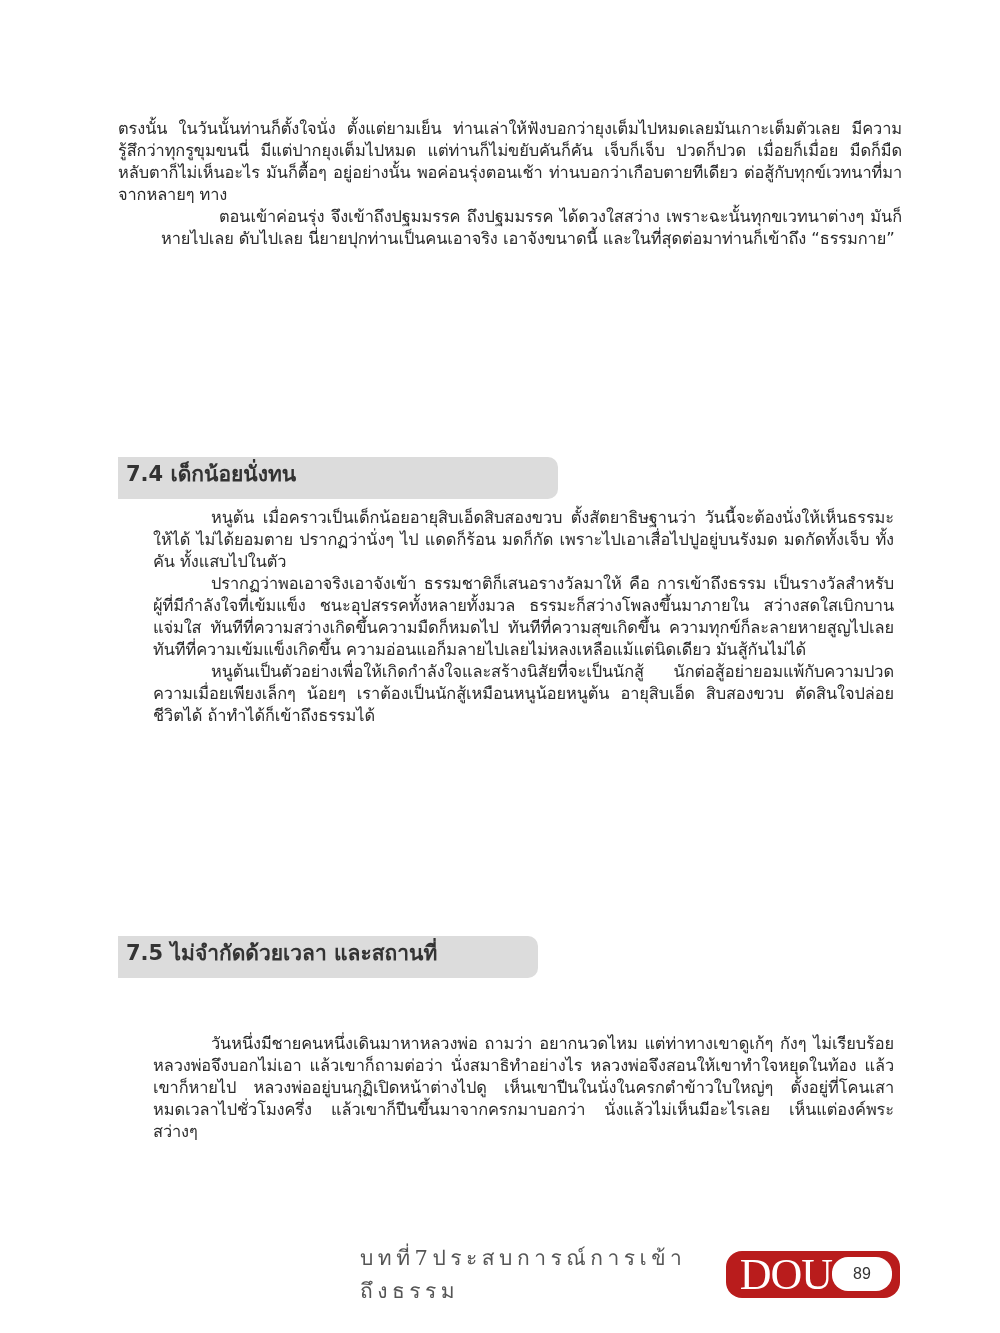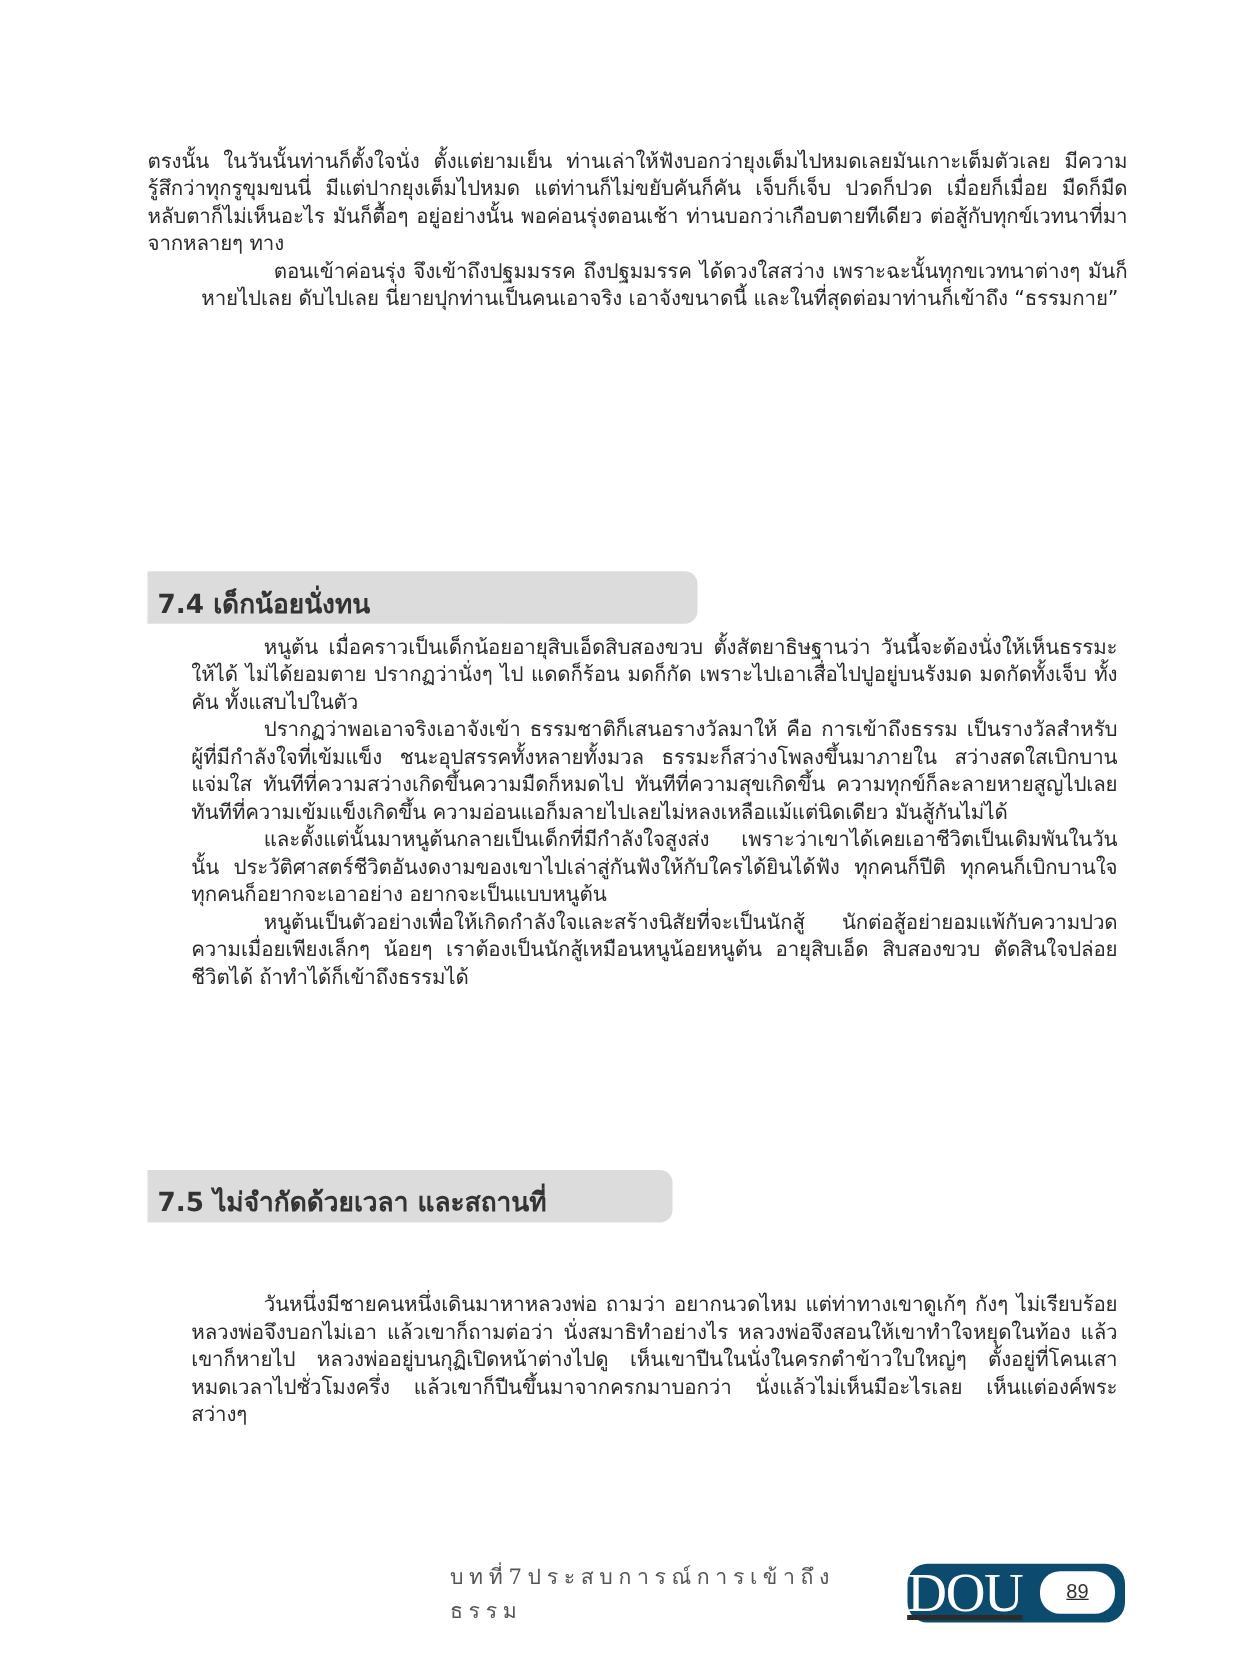--- a/index.html
+++ b/index.html
@@ -40,7 +40,7 @@
       border-radius: 0 10px 10px 0;
       height: 42px;
       display: flex;
-      align-items: flex-end;
+      align-items: flex-start;
       box-sizing: border-box;
       padding-left: 8px;
     }

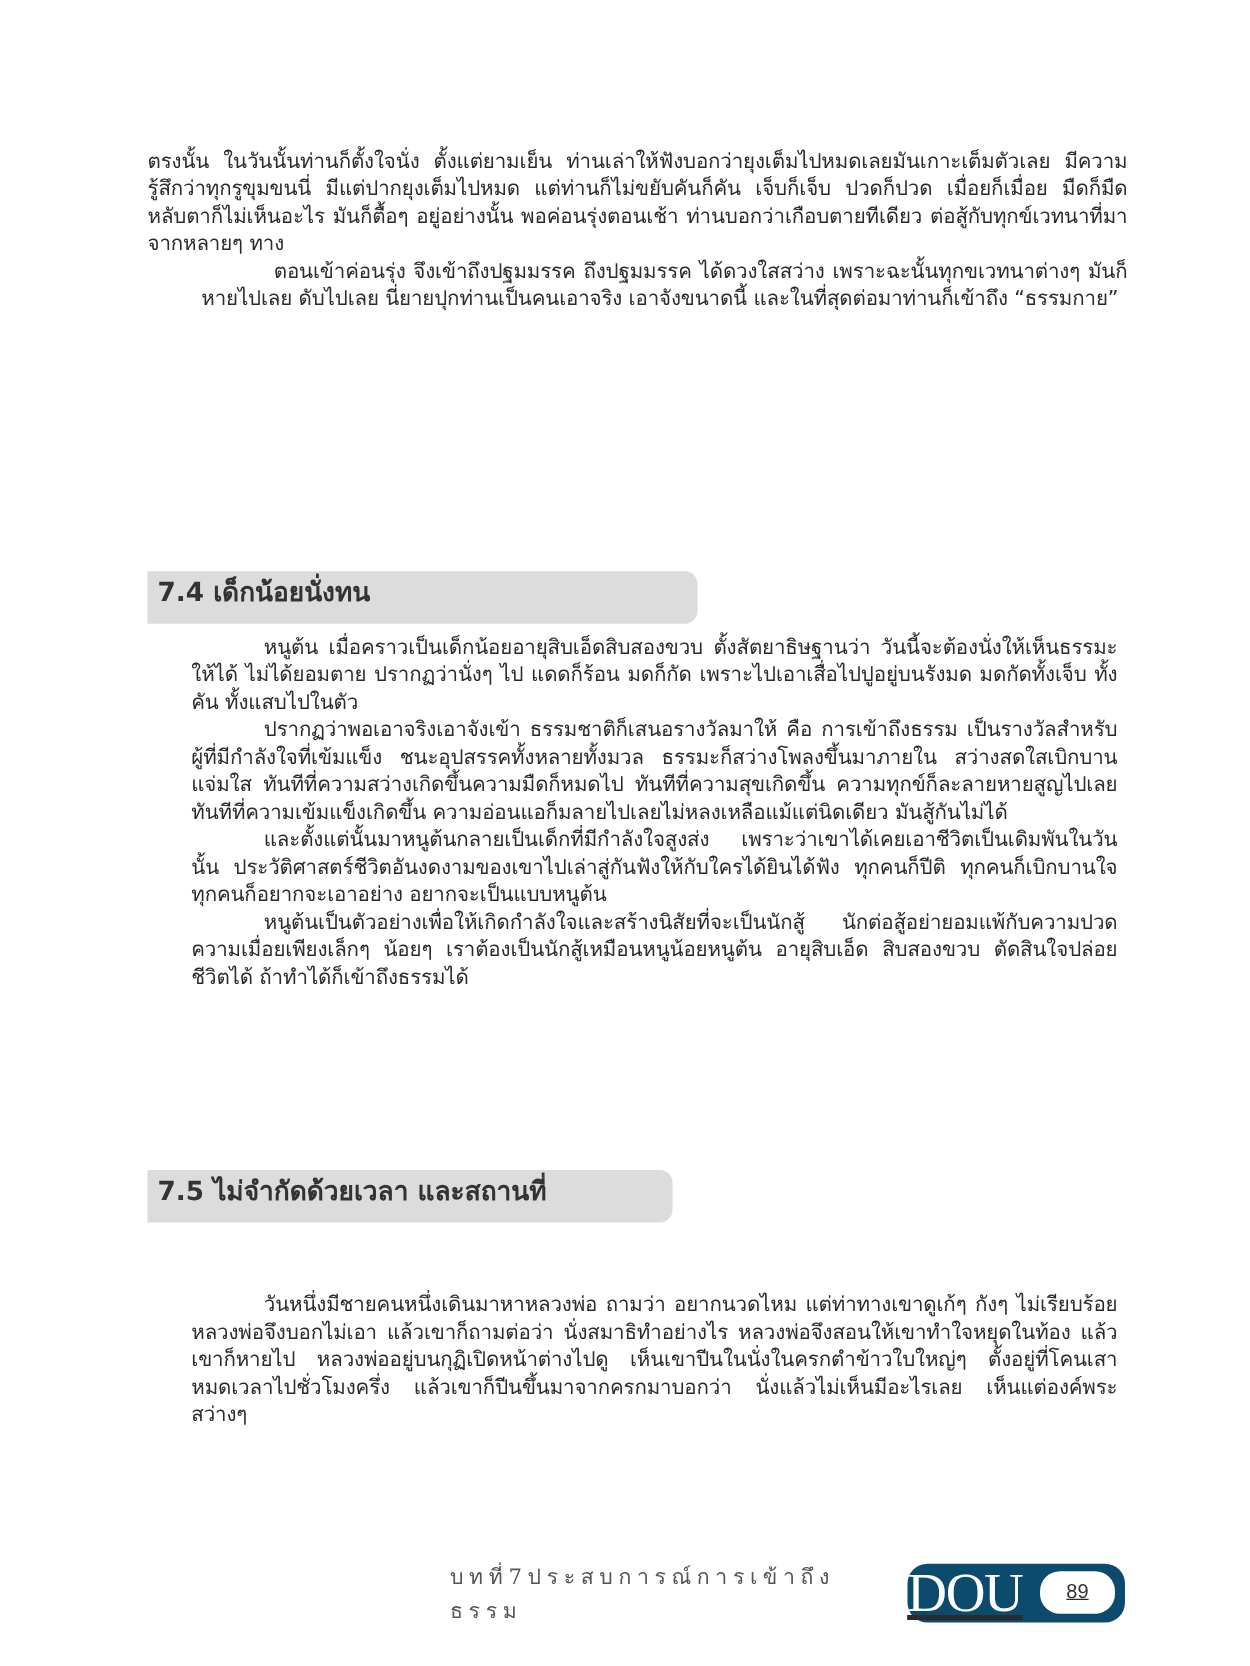--- a/index.html
+++ b/index.html
@@ -119,7 +119,6 @@
 <div class="block" style="top:507px;">
   <p class="para indent">หนูต้น เมื่อคราวเป็นเด็กน้อยอายุสิบเอ็ดสิบสองขวบ ตั้งสัตยาธิษฐานว่า วันนี้จะต้องนั่งให้เห็นธรรมะให้ได้ ไม่ได้ยอมตาย ปรากฏว่านั่งๆ ไป แดดก็ร้อน มดก็กัด เพราะไปเอาเสื่อไปปูอยู่บนรังมด มดกัดทั้งเจ็บ ทั้งคัน ทั้งแสบไปในตัว</p>
   <p class="para indent">ปรากฏว่าพอเอาจริงเอาจังเข้า ธรรมชาติก็เสนอรางวัลมาให้ คือ การเข้าถึงธรรม เป็นรางวัลสำหรับผู้ที่มีกำลังใจที่เข้มแข็ง ชนะอุปสรรคทั้งหลายทั้งมวล ธรรมะก็สว่างโพลงขึ้นมาภายใน สว่างสดใสเบิกบาน แจ่มใส ทันทีที่ความสว่างเกิดขึ้นความมืดก็หมดไป ทันทีที่ความสุขเกิดขึ้น ความทุกข์ก็ละลายหายสูญไปเลย ทันทีที่ความเข้มแข็งเกิดขึ้น ความอ่อนแอก็มลายไปเลยไม่หลงเหลือแม้แต่นิดเดียว มันสู้กันไม่ได้</p>
-  <p class="para indent">และตั้งแต่นั้นมาหนูต้นกลายเป็นเด็กที่มีกำลังใจสูงส่ง  เพราะว่าเขาได้เคยเอาชีวิตเป็นเดิมพันในวันนั้น ประวัติศาสตร์ชีวิตอันงดงามของเขาไปเล่าสู่กันฟังให้กับใครได้ยินได้ฟัง ทุกคนก็ปีติ ทุกคนก็เบิกบานใจ ทุกคนก็อยากจะเอาอย่าง อยากจะเป็นแบบหนูต้น</p>
   <p class="para indent">หนูต้นเป็นตัวอย่างเพื่อให้เกิดกำลังใจและสร้างนิสัยที่จะเป็นนักสู้  นักต่อสู้อย่ายอมแพ้กับความปวดความเมื่อยเพียงเล็กๆ น้อยๆ เราต้องเป็นนักสู้เหมือนหนูน้อยหนูต้น อายุสิบเอ็ด สิบสองขวบ ตัดสินใจปล่อยชีวิตได้ ถ้าทำได้ก็เข้าถึงธรรมได้</p>
 </div>
 

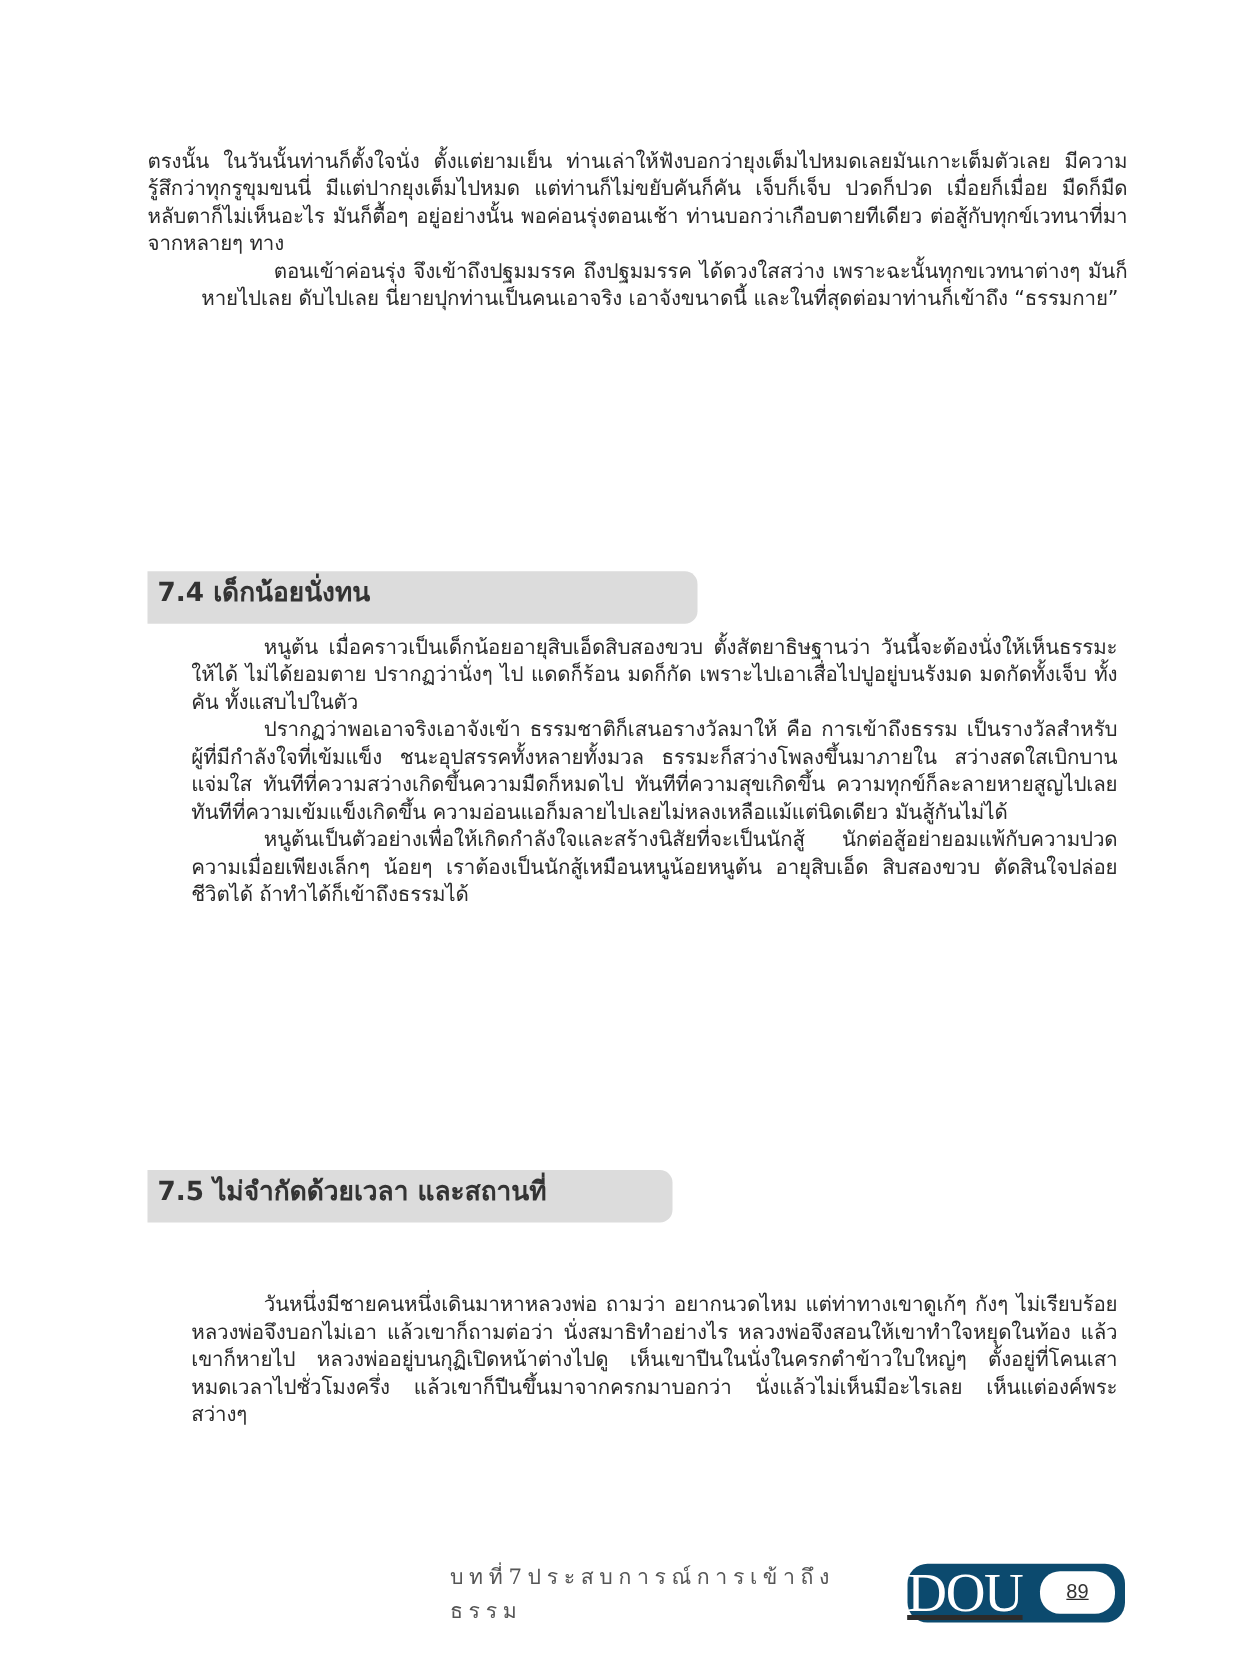--- a/index.html
+++ b/index.html
@@ -67,7 +67,7 @@
     }
     .footer-title {
       font-family: "DejaVu Serif", "Liberation Serif", serif;
-      font-size: 17px;
+      font-size: 21px;
       letter-spacing: 4.5px;
       color: #555555;
       margin-right: 10px;

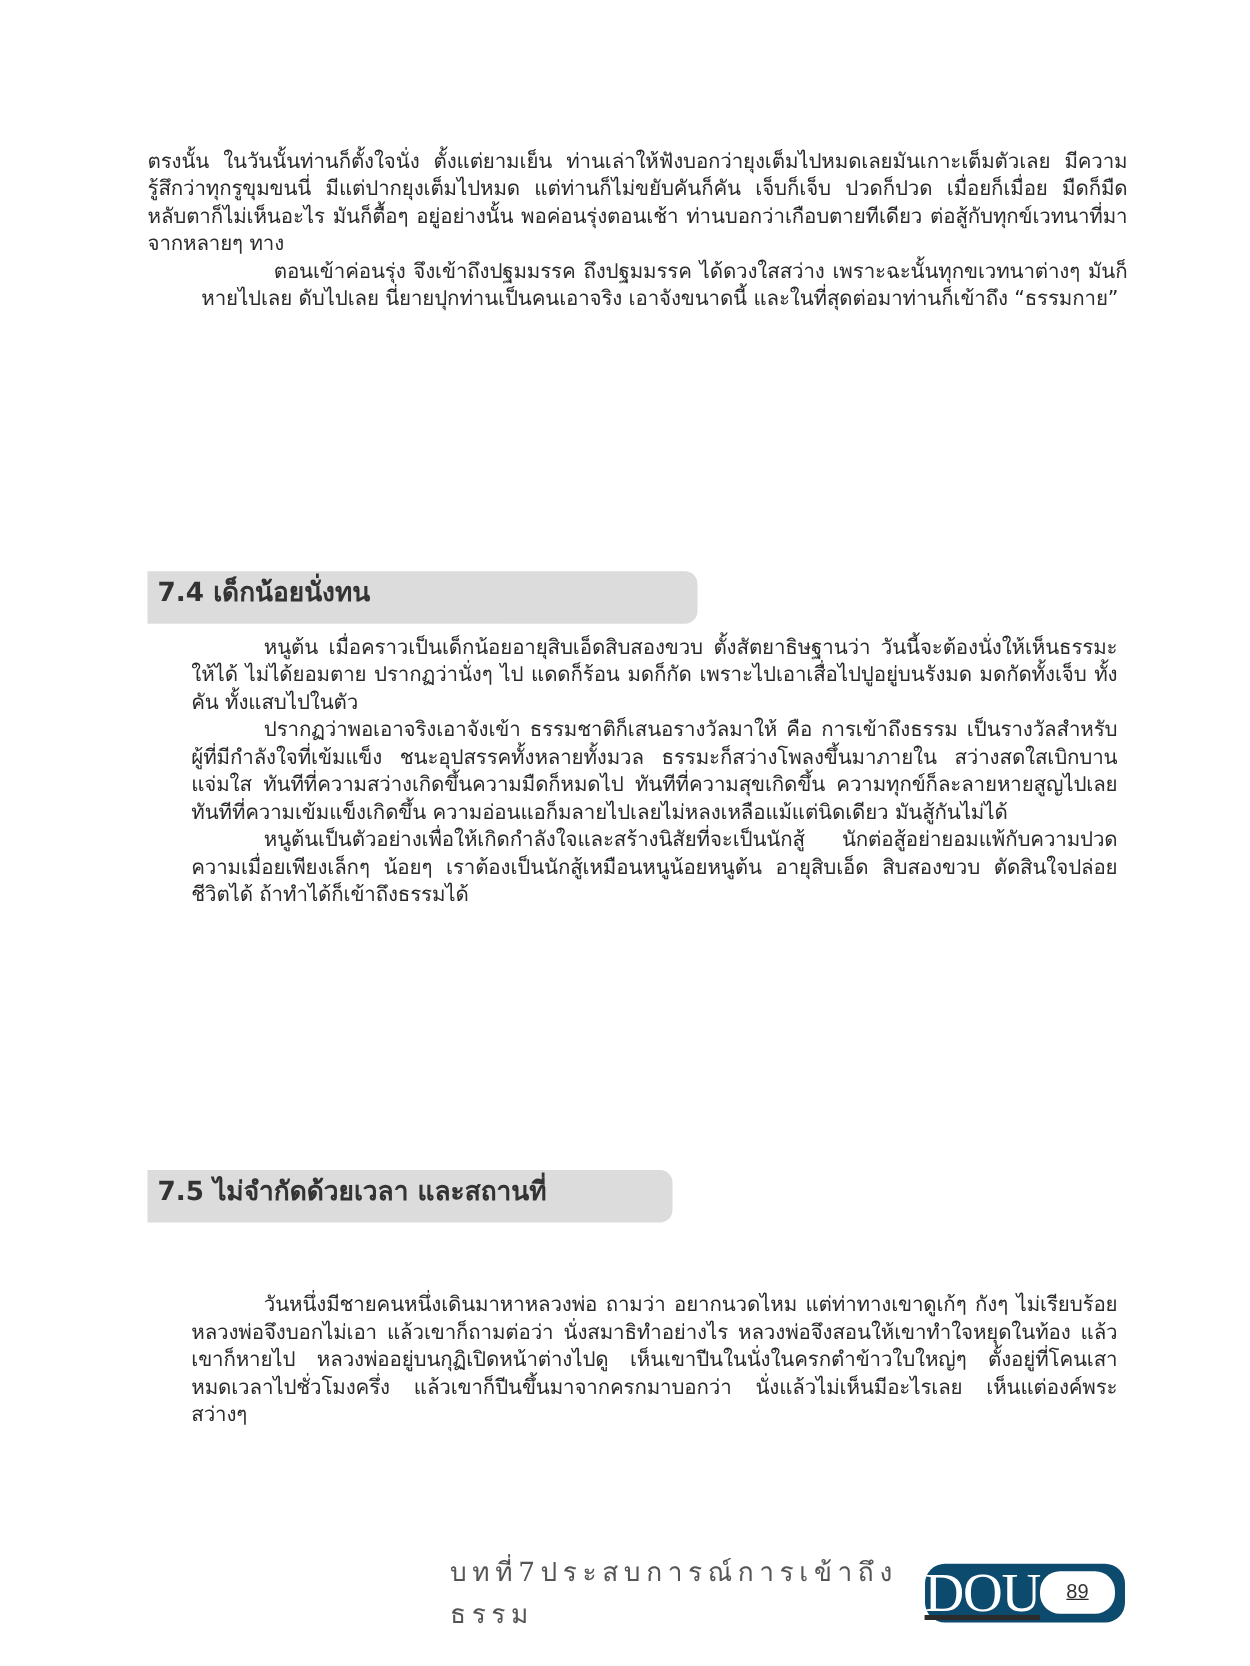--- a/index.html
+++ b/index.html
@@ -73,16 +73,16 @@
       margin-right: 10px;
     }
     .badge {
-      background: #0c4a6e;
+      background: #b91c1c;
       border-radius: 16px;
       height: 47px;
       width: 179px;
       display: flex;
       align-items: center;
       box-sizing: border-box;
+      padding-left: 14px;
       padding-right: 8px;
       justify-content: space-between;
-      text-decoration: underline;
     }
     .badge-logo {
       font-family: "Liberation Serif", "DejaVu Serif", serif;

